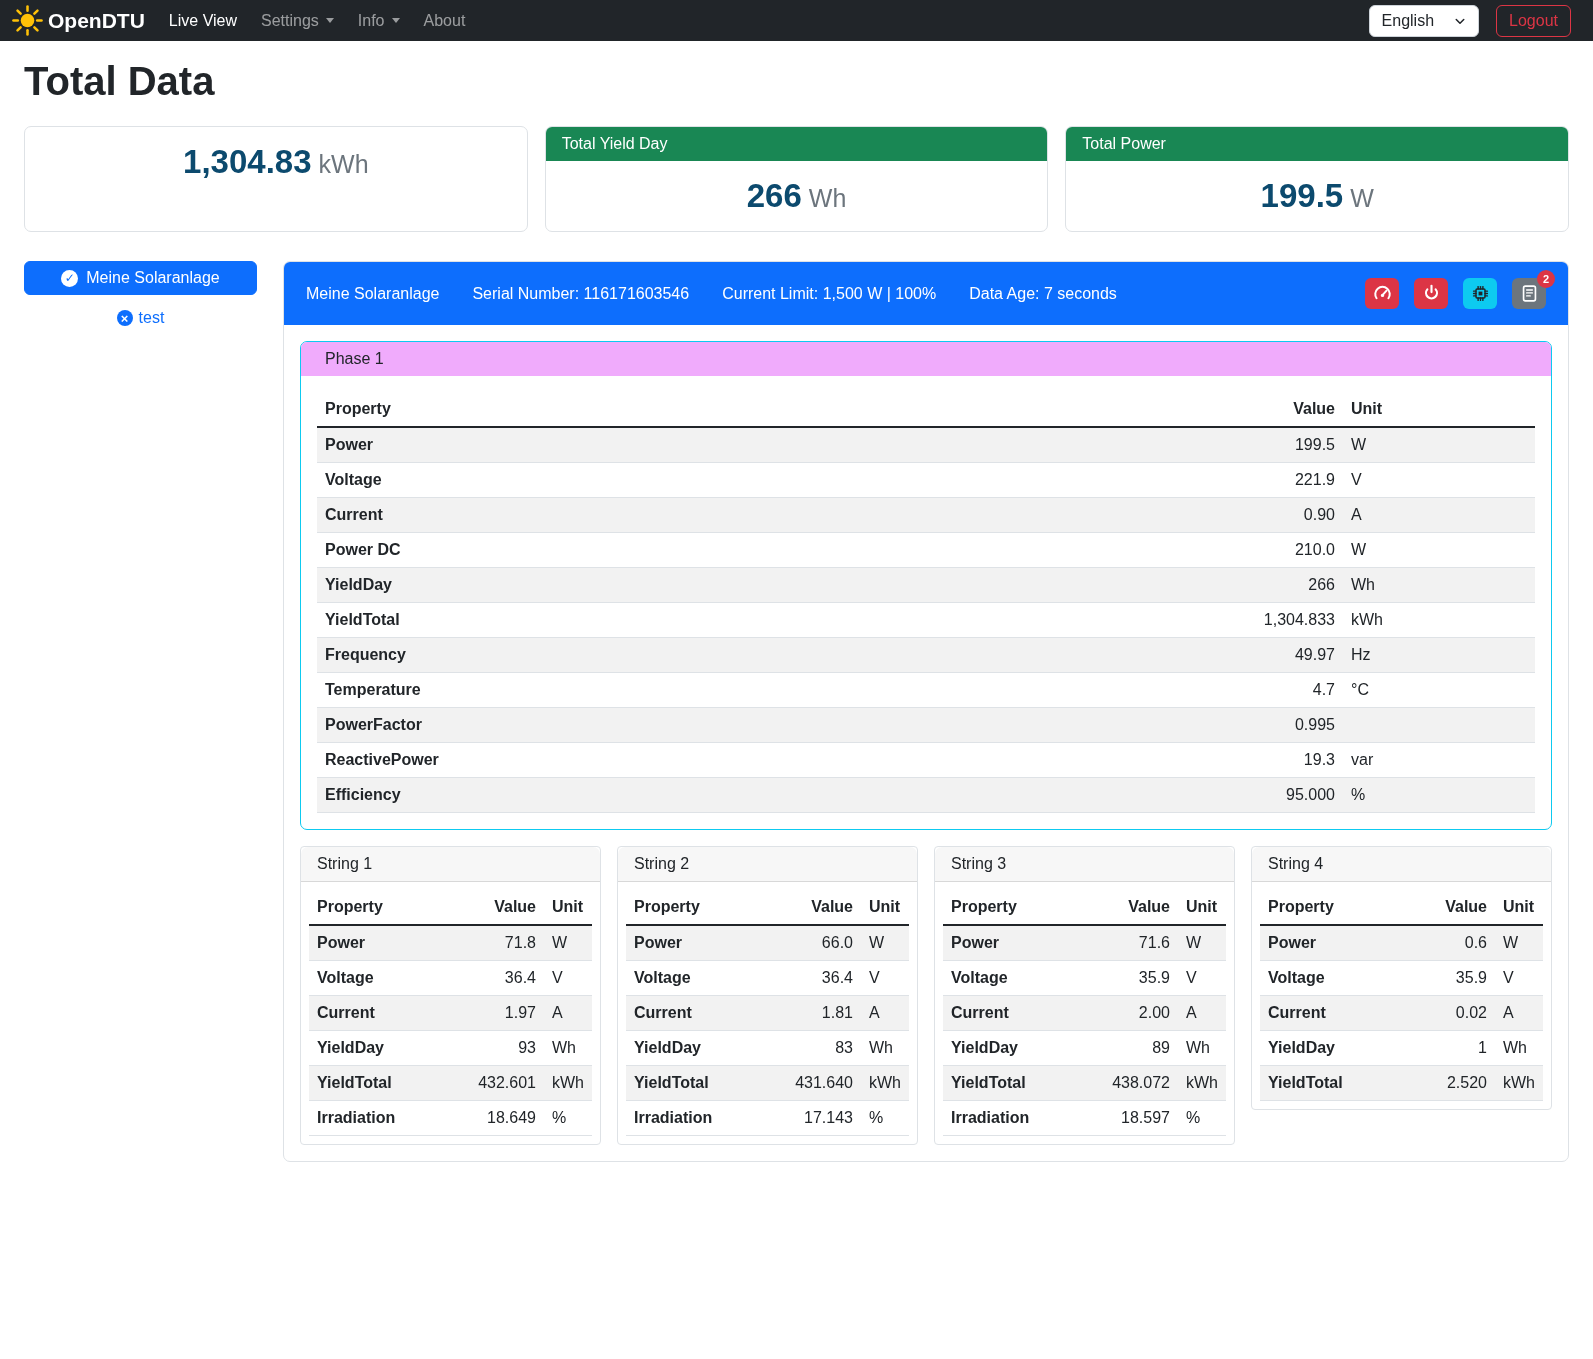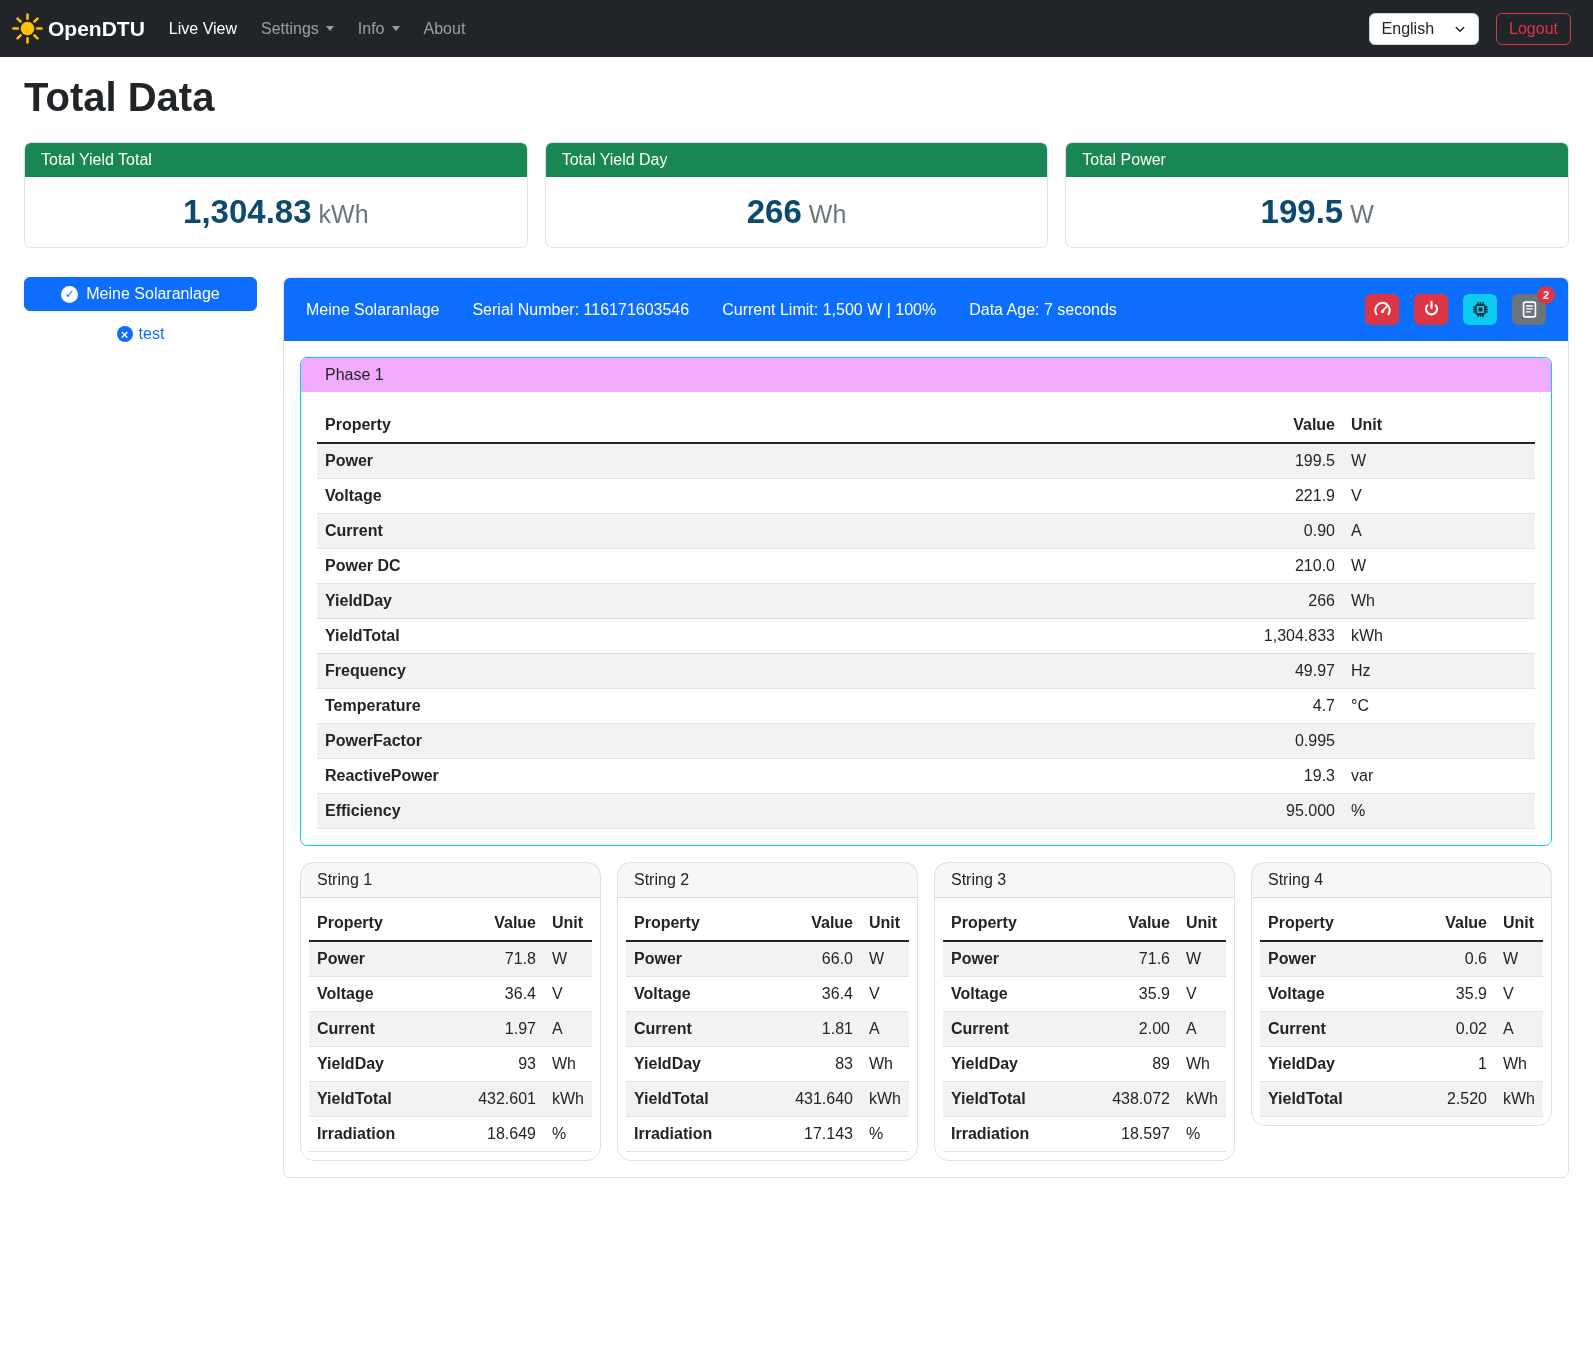--- a/index.html
+++ b/index.html
@@ -14,7 +14,7 @@
   
   .navbar {
     background: #212529;
-    height: 57px;
+    height: 41px;
     display: flex;
     align-items: center;
     justify-content: space-between;

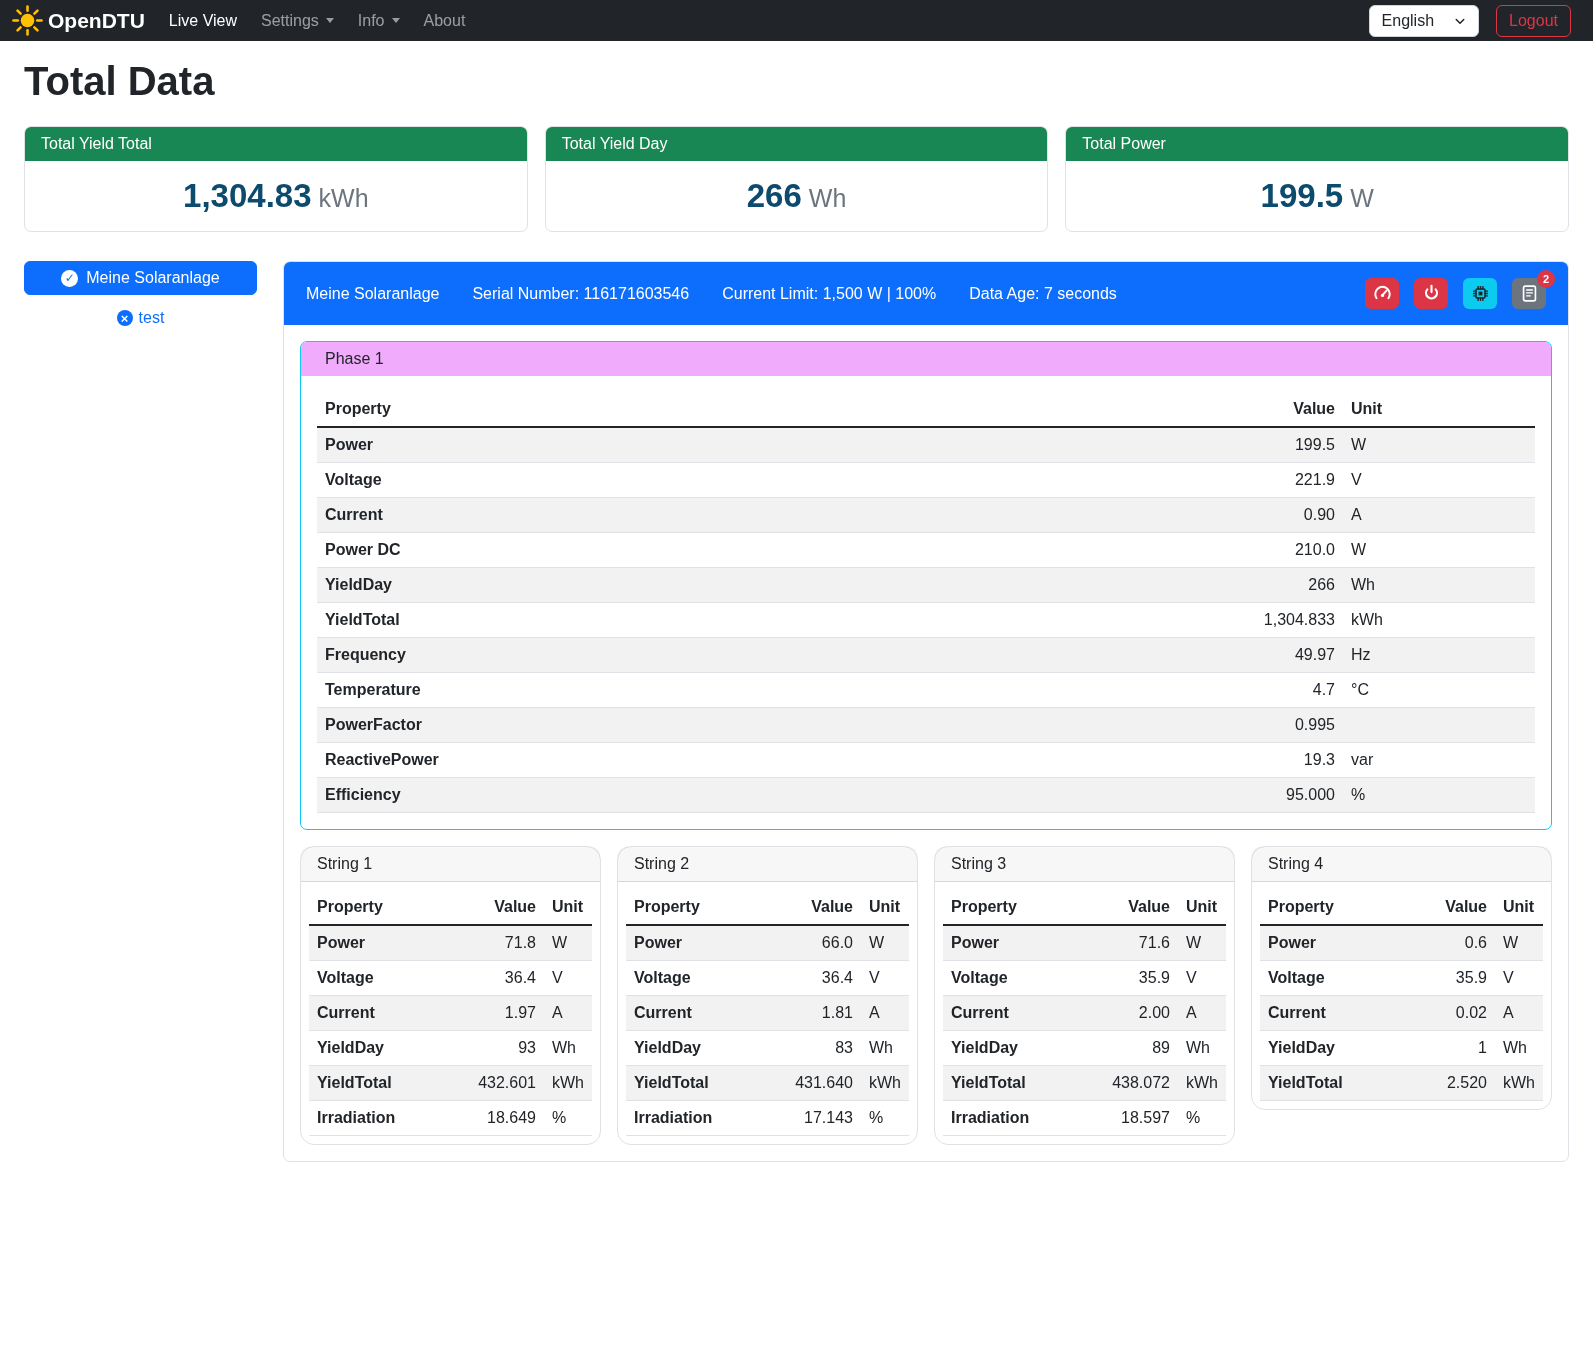--- a/index.html
+++ b/index.html
@@ -216,7 +216,6 @@
 
   <div class="summary-row">
     <div class="summary-card">
-      <div class="summary-card-header">Total Yield Total</div>
       <div class="summary-card-body">
         <span class="summary-value">1,304.83</span><span class="summary-unit">kWh</span>
       </div>

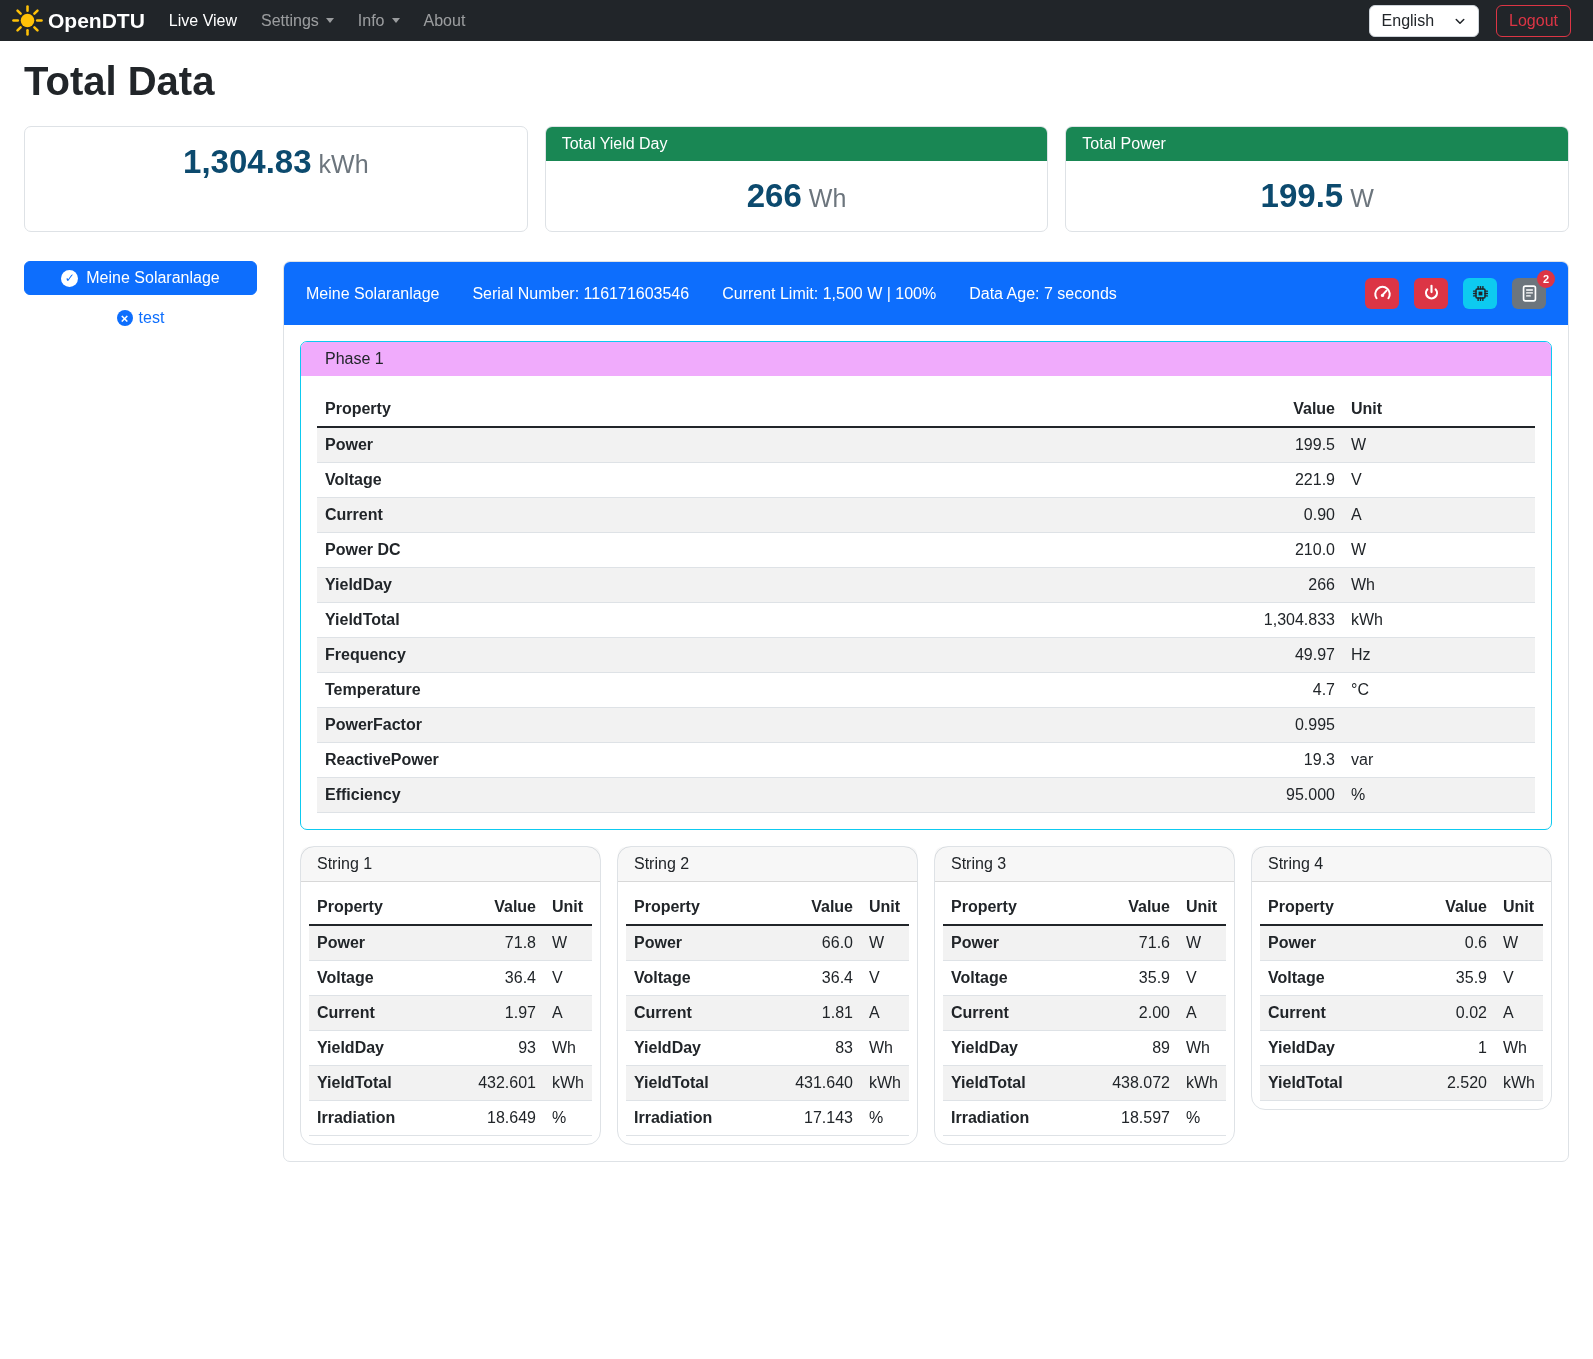--- a/index.html
+++ b/index.html
@@ -149,7 +149,7 @@
 
   
   .strings-row { display: flex; gap: 16px; margin-top: 16px; align-items: flex-start; }
-  .string-card { flex: 1; border: 1px solid #dee2e6; border-radius: 14px; background: #fff; }
+  .string-card { flex: 1; border: 1px solid #dee2e6; border-radius: 4px; background: #fff; }
   .string-card-header {
     padding: 8px 16px;
     background: rgba(0,0,0,.03);

